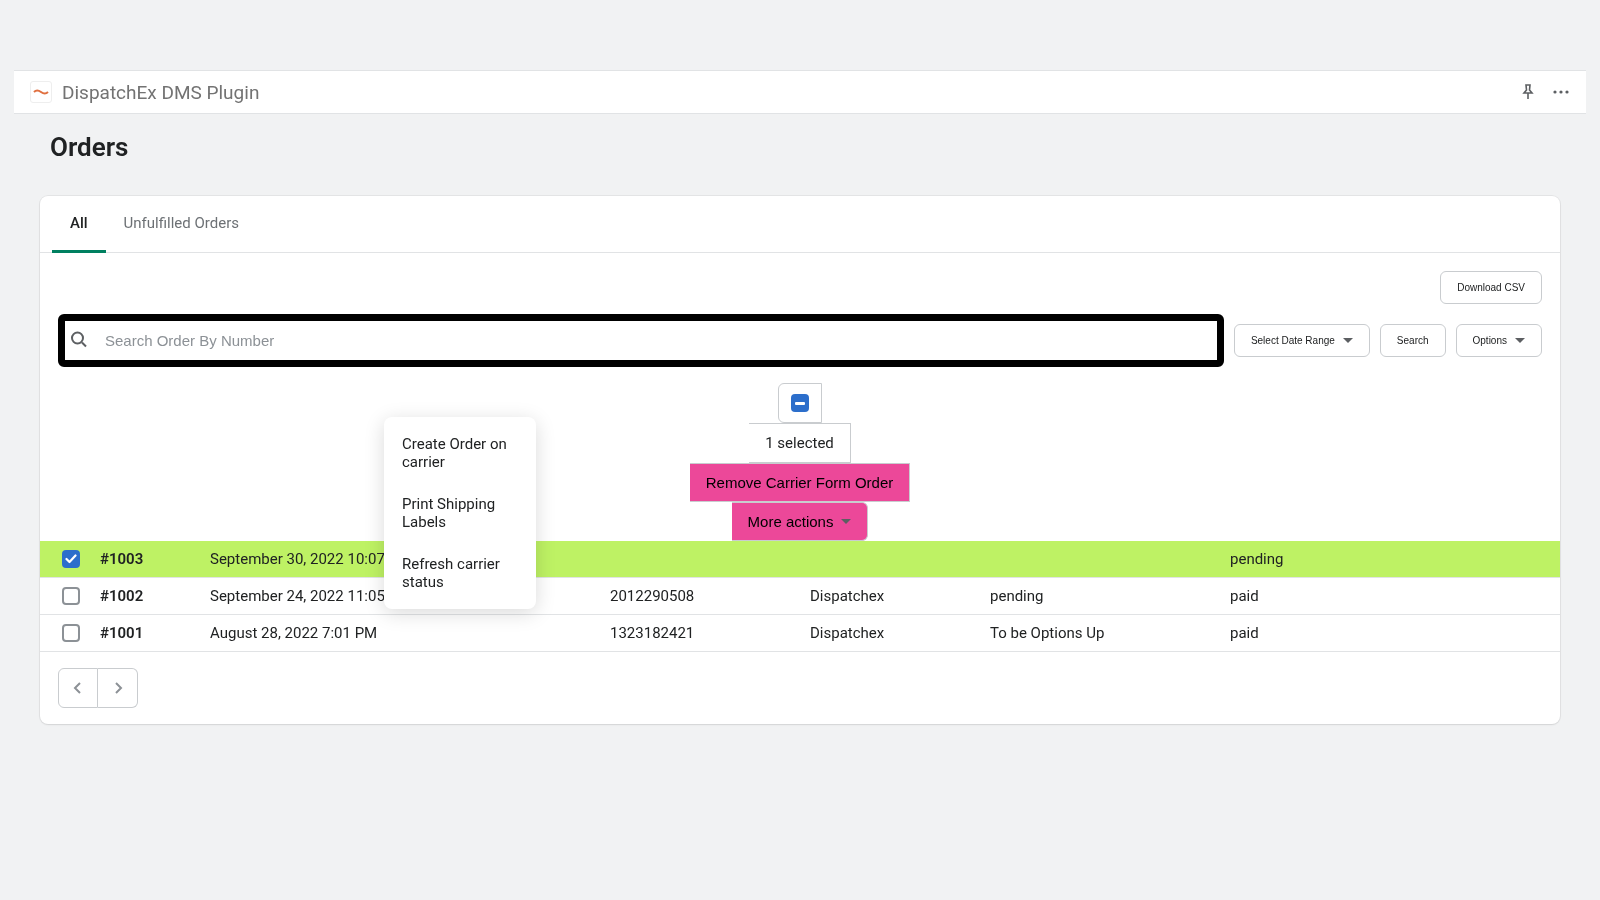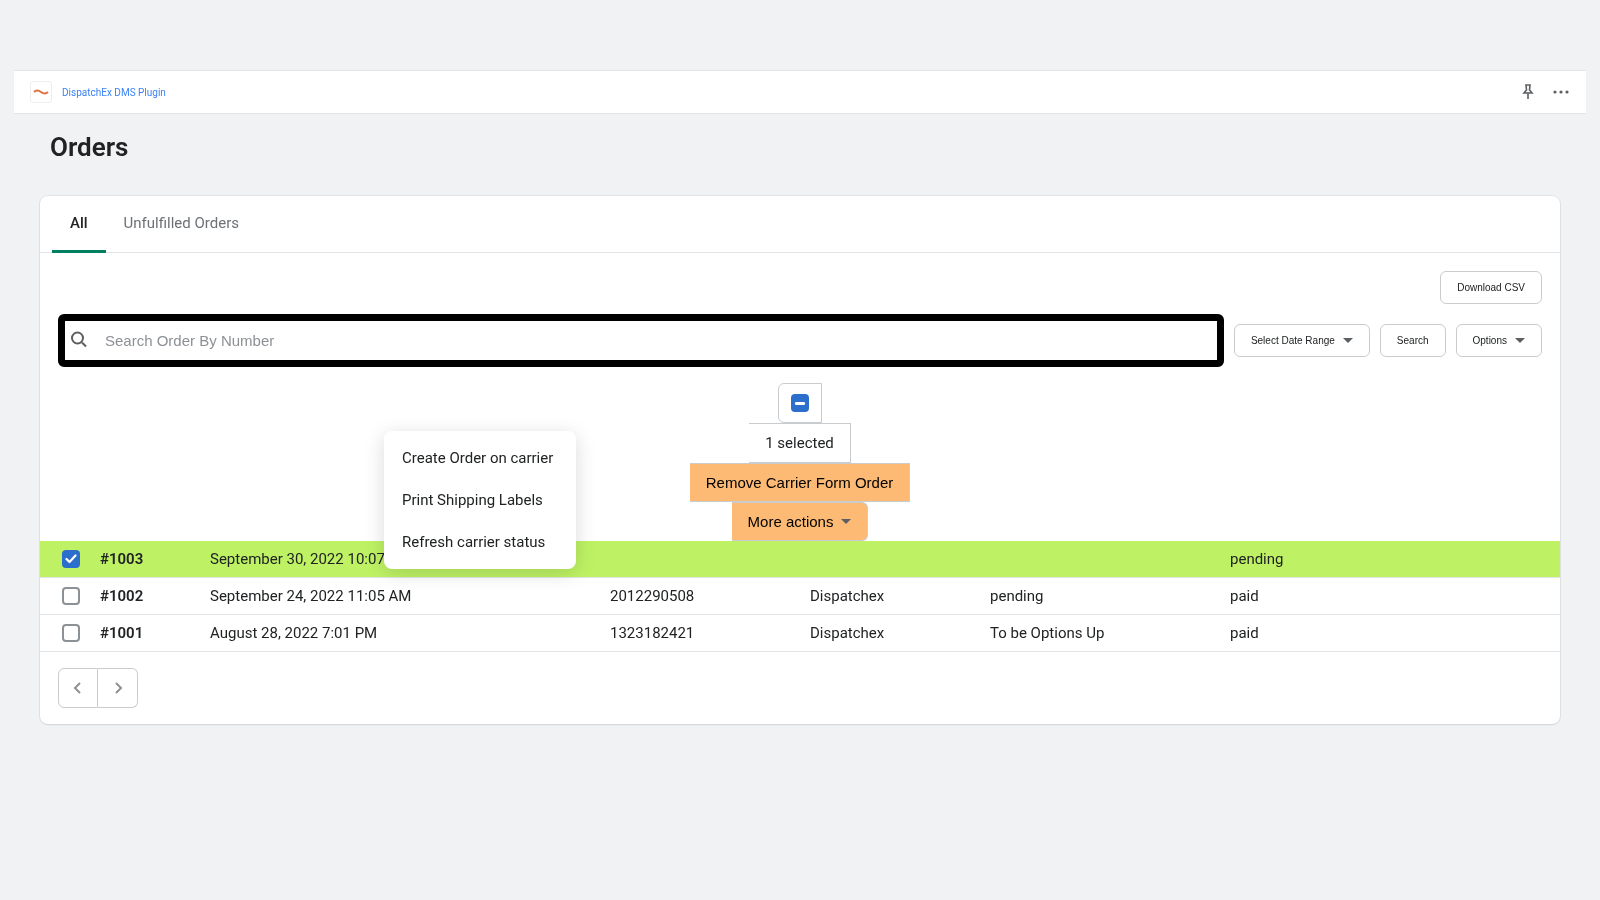--- a/index.html
+++ b/index.html
@@ -34,7 +34,7 @@
     margin-right: 10px;
   }
   .app-logo svg { display:block; }
-  .app-title { font-size: 10px; color: #3b82f6; flex: 1; }
+  .app-title { font-size: 19px; color: #737373; flex: 1; }
   .app-actions { display:flex; gap:16px; align-items:center; }
   .icon-btn { cursor: pointer; color:#5c5f62; display:flex; }
   .page-title-row {

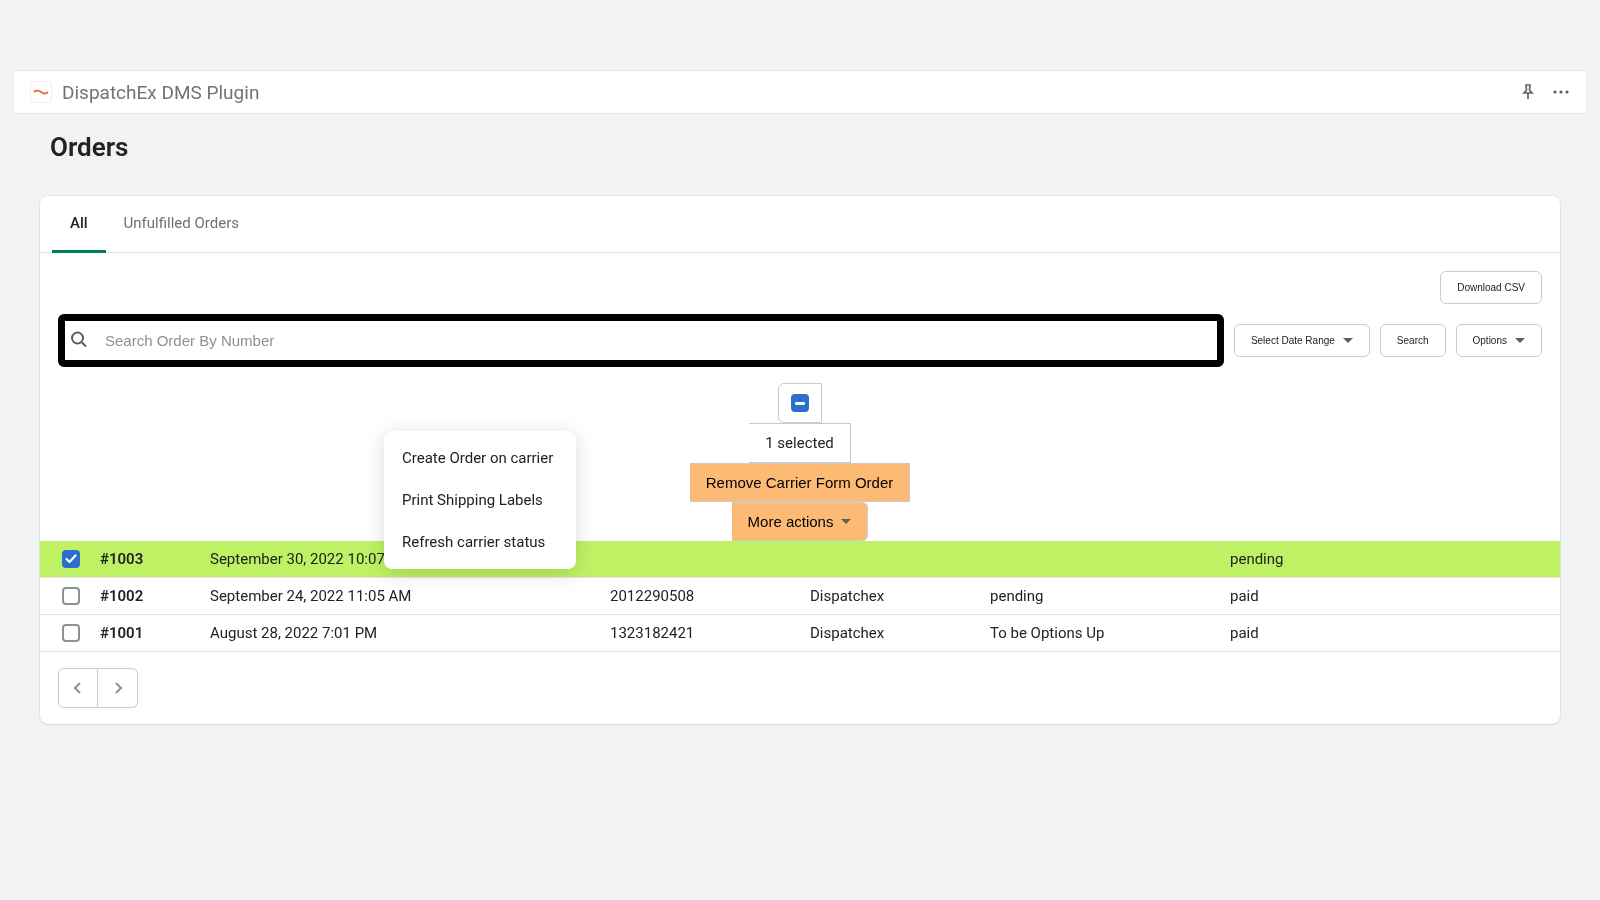--- a/index.html
+++ b/index.html
@@ -172,9 +172,9 @@
   .row .check-cell { display:flex; justify-content:center; }
   .dropdown {
     position:absolute;
-    top: 235px;
+    top: 221px;
     left: 344px;
-    width: 192px;
+    width: 152px;
     background:#fff;
     border-radius:8px;
     box-shadow: 0 4px 20px rgba(0,0,0,0.15);

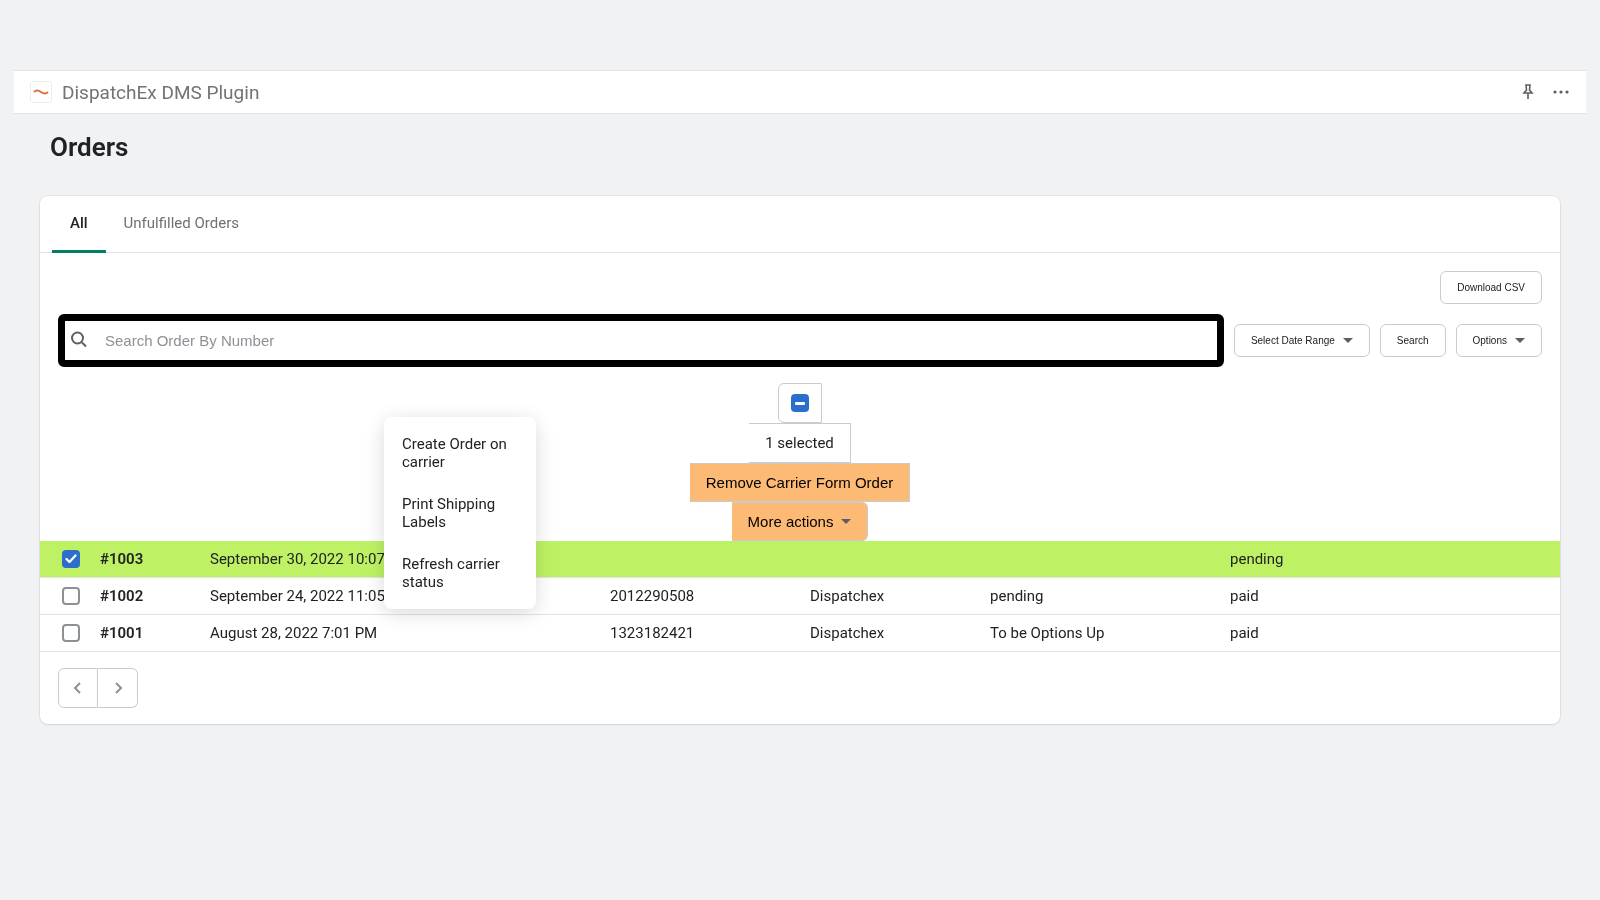--- a/index.html
+++ b/index.html
@@ -133,7 +133,7 @@
     padding:10px 16px;
     font-size:15px;
     cursor:pointer;
-    background:#fdba74;
+    background:#ec4899;
     display:flex;
     align-items:center;
     gap:8px;

